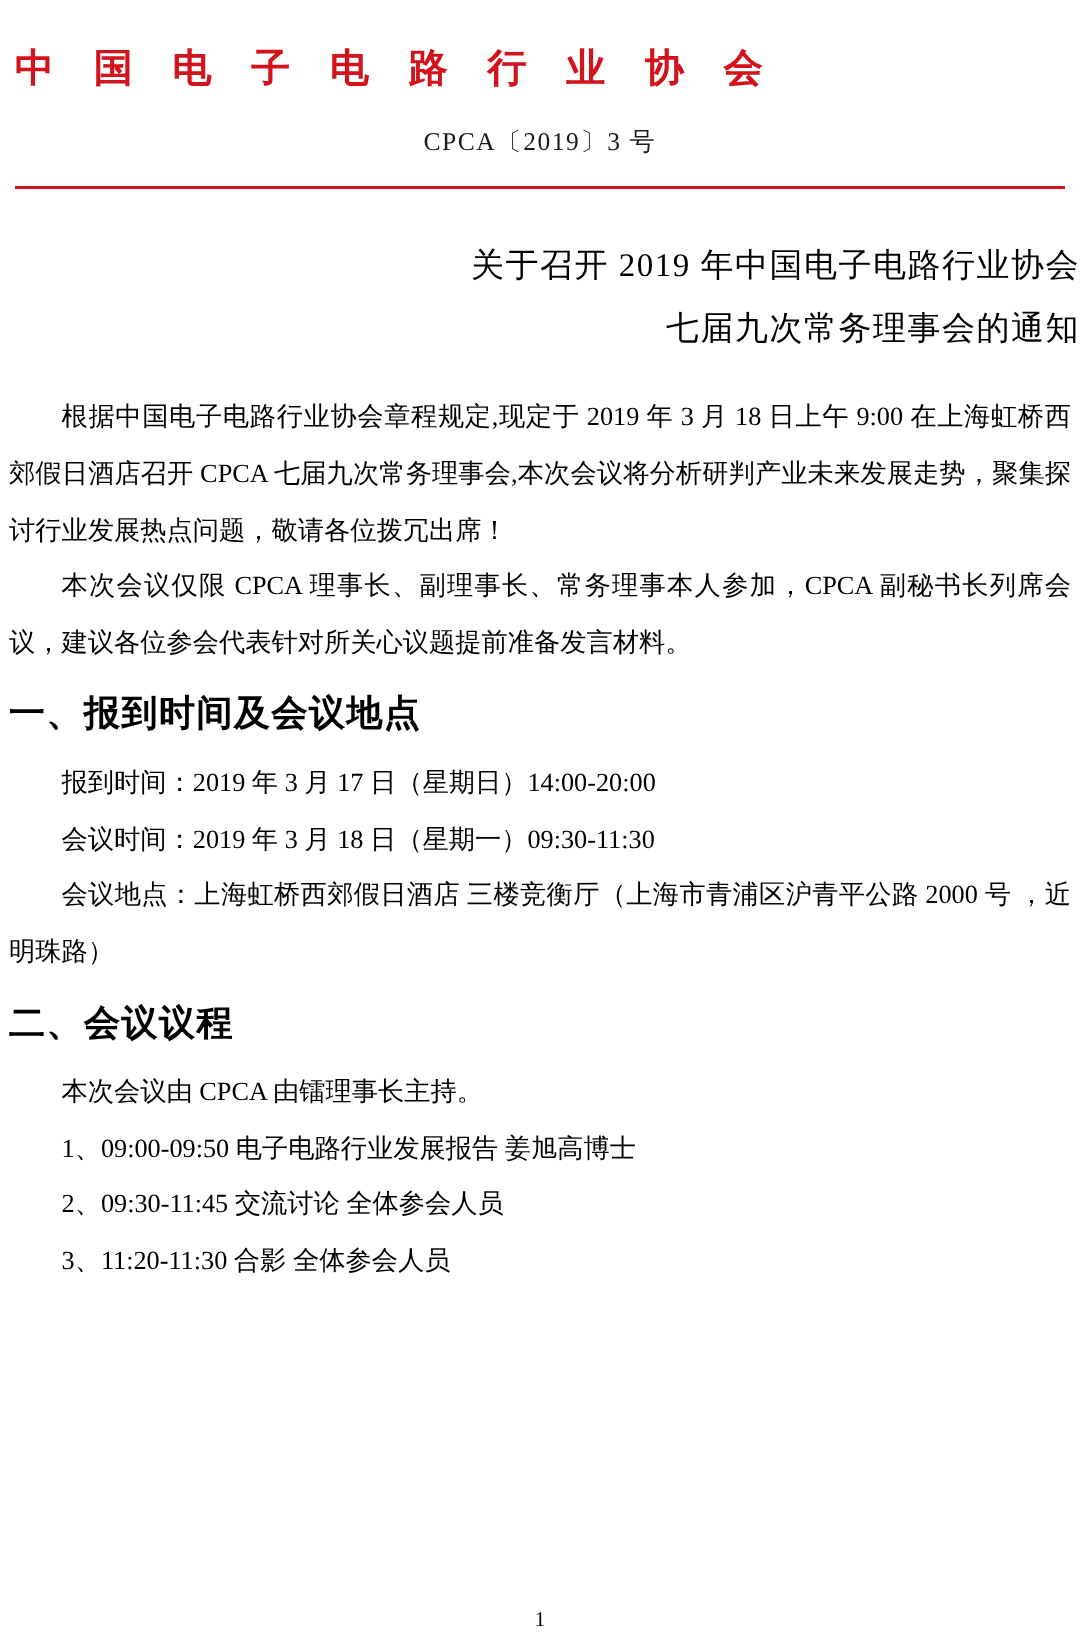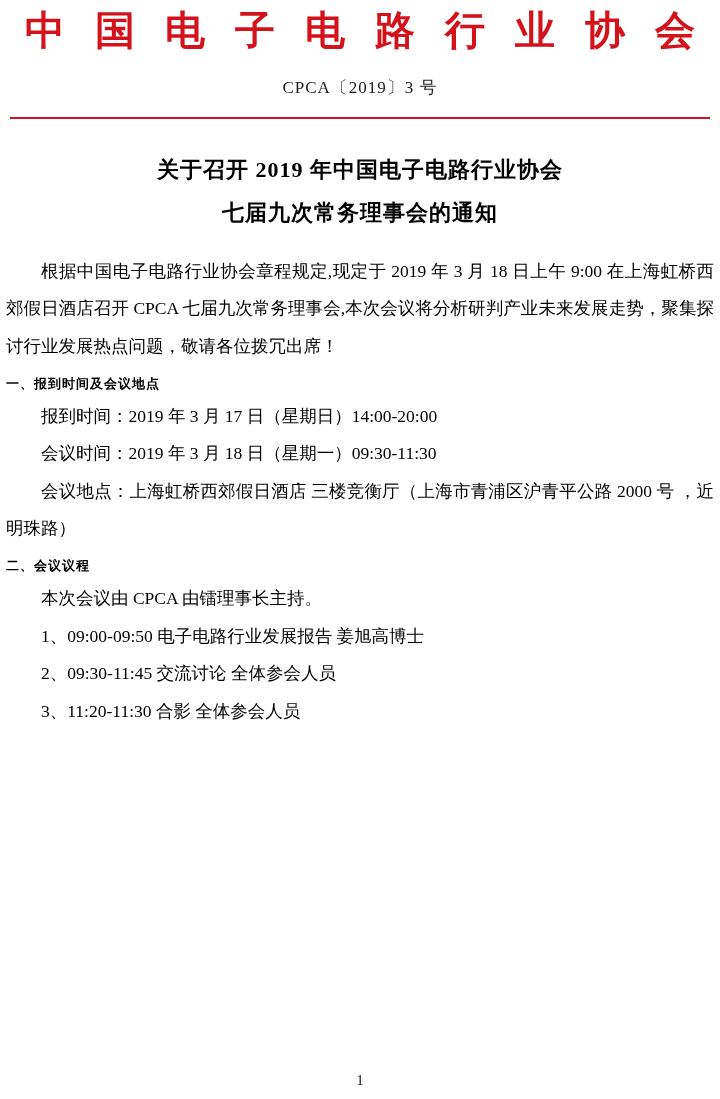--- a/index.html
+++ b/index.html
@@ -22,13 +22,13 @@
     padding: 0 0;
   }
   .masthead {
-    text-align: center;
+    text-align: left;
     color: #d4121b;
     font-family: "Liberation Serif", "DejaVu Serif", serif;
     font-weight: bold;
-    font-size: 40px;
+    font-size: 26px;
     letter-spacing: 10px;
-    padding-top: 6px;
+    padding-top: 30px;
     line-height: 1.25;
     text-indent: 10px;
   }

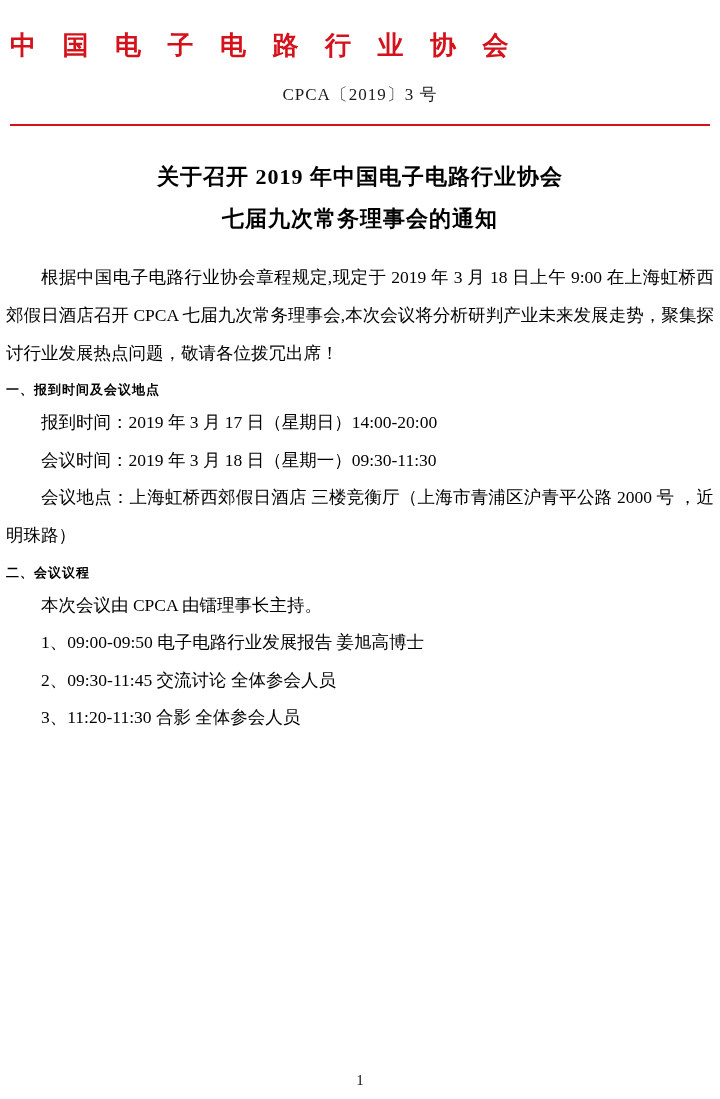--- a/index.html
+++ b/index.html
@@ -46,9 +46,9 @@
     margin: 18px 10px 0 10px;
   }
   .title {
-    text-align: center;
+    text-align: right;
     font-size: 22px;
-    font-weight: bold;
+    font-weight: normal;
     margin-top: 30px;
     line-height: 1.95;
     letter-spacing: 1px;

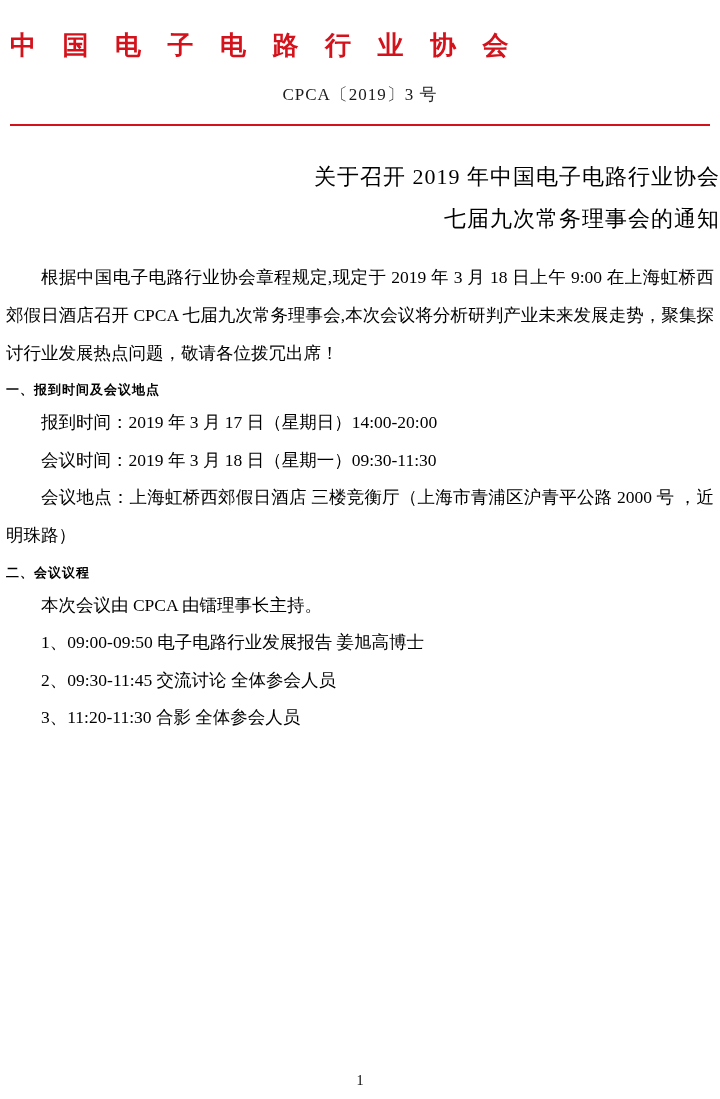--- a/index.html
+++ b/index.html
@@ -105,6 +105,7 @@
 
     <p class="indent">根据中国电子电路行业协会章程规定,现定于 2019 年 3 月 18 日上午 9:00 在上海虹桥西郊假日酒店召开 CPCA 七届九次常务理事会,本次会议将分析研判产业未来发展走势，聚集探讨行业发展热点问题，敬请各位拨冗出席！</p>
 
+    <p class="indent">本次会议仅限 CPCA 理事长、副理事长、常务理事本人参加，CPCA 副秘书长列席会议，建议各位参会代表针对所关心议题提前准备发言材料。</p>
 
     <p class="section-head">一、报到时间及会议地点</p>
 

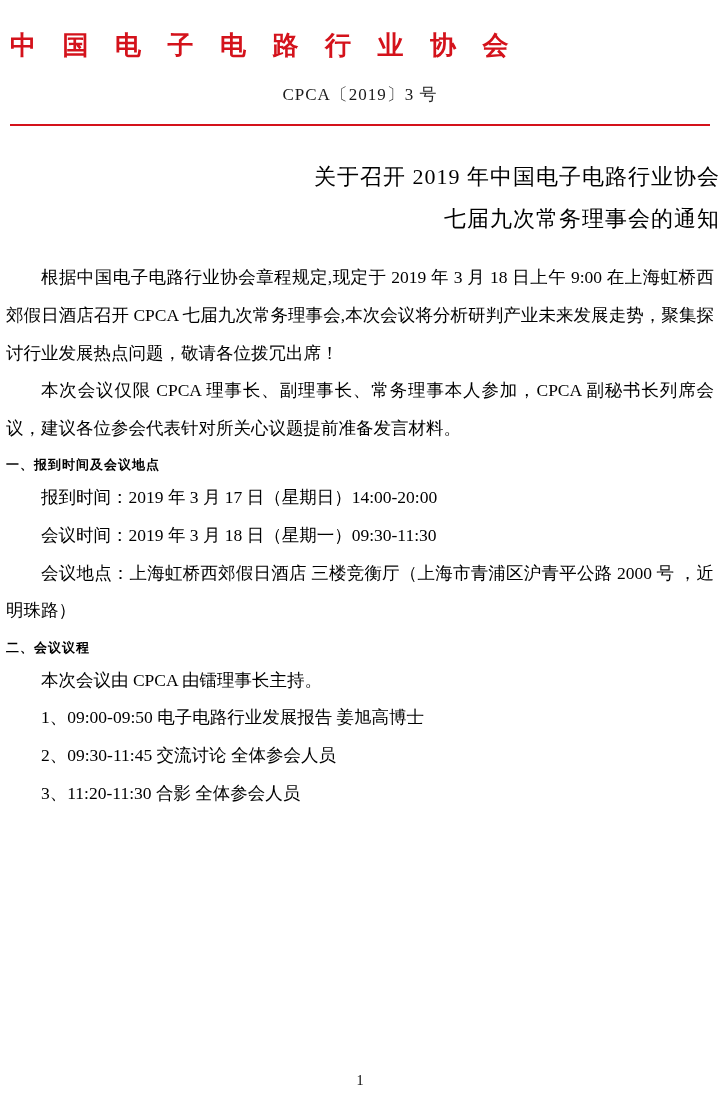--- a/index.html
+++ b/index.html
@@ -68,7 +68,7 @@
   }
   .section-head {
     font-weight: bold;
-    font-size: 13px;
+    font-size: 24px;
     margin-top: 4px;
     letter-spacing: 1px;
   }

